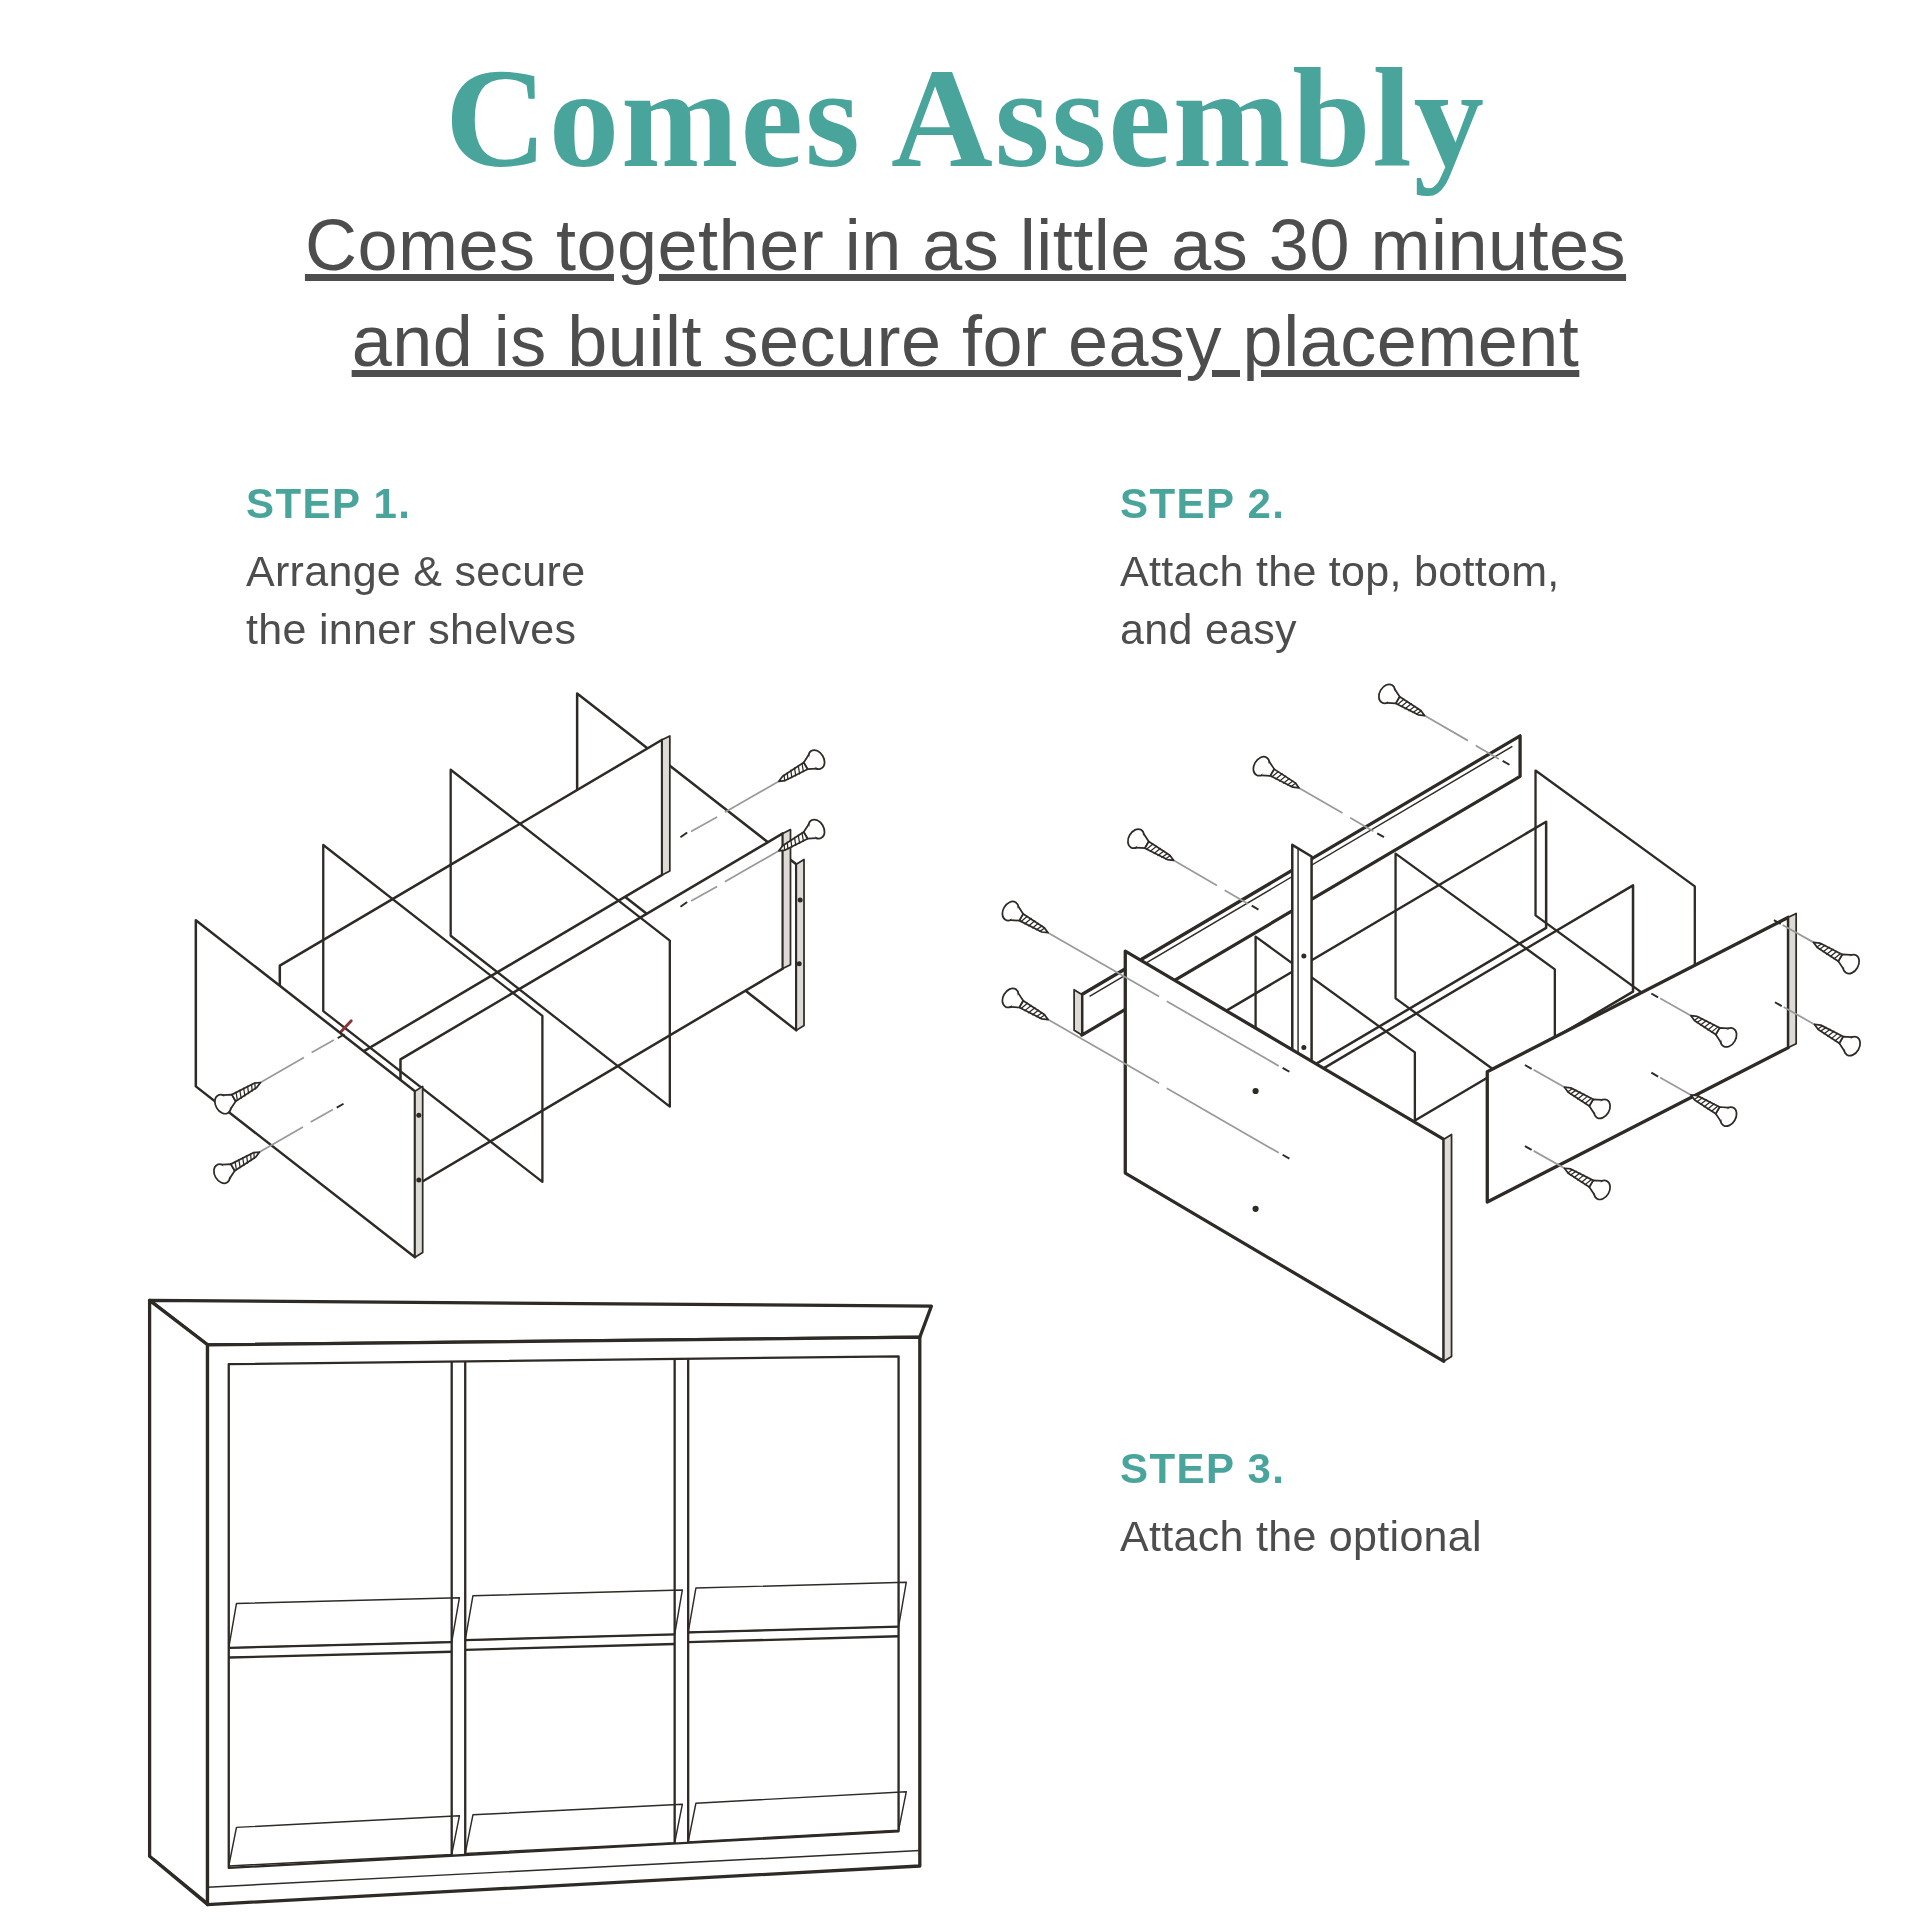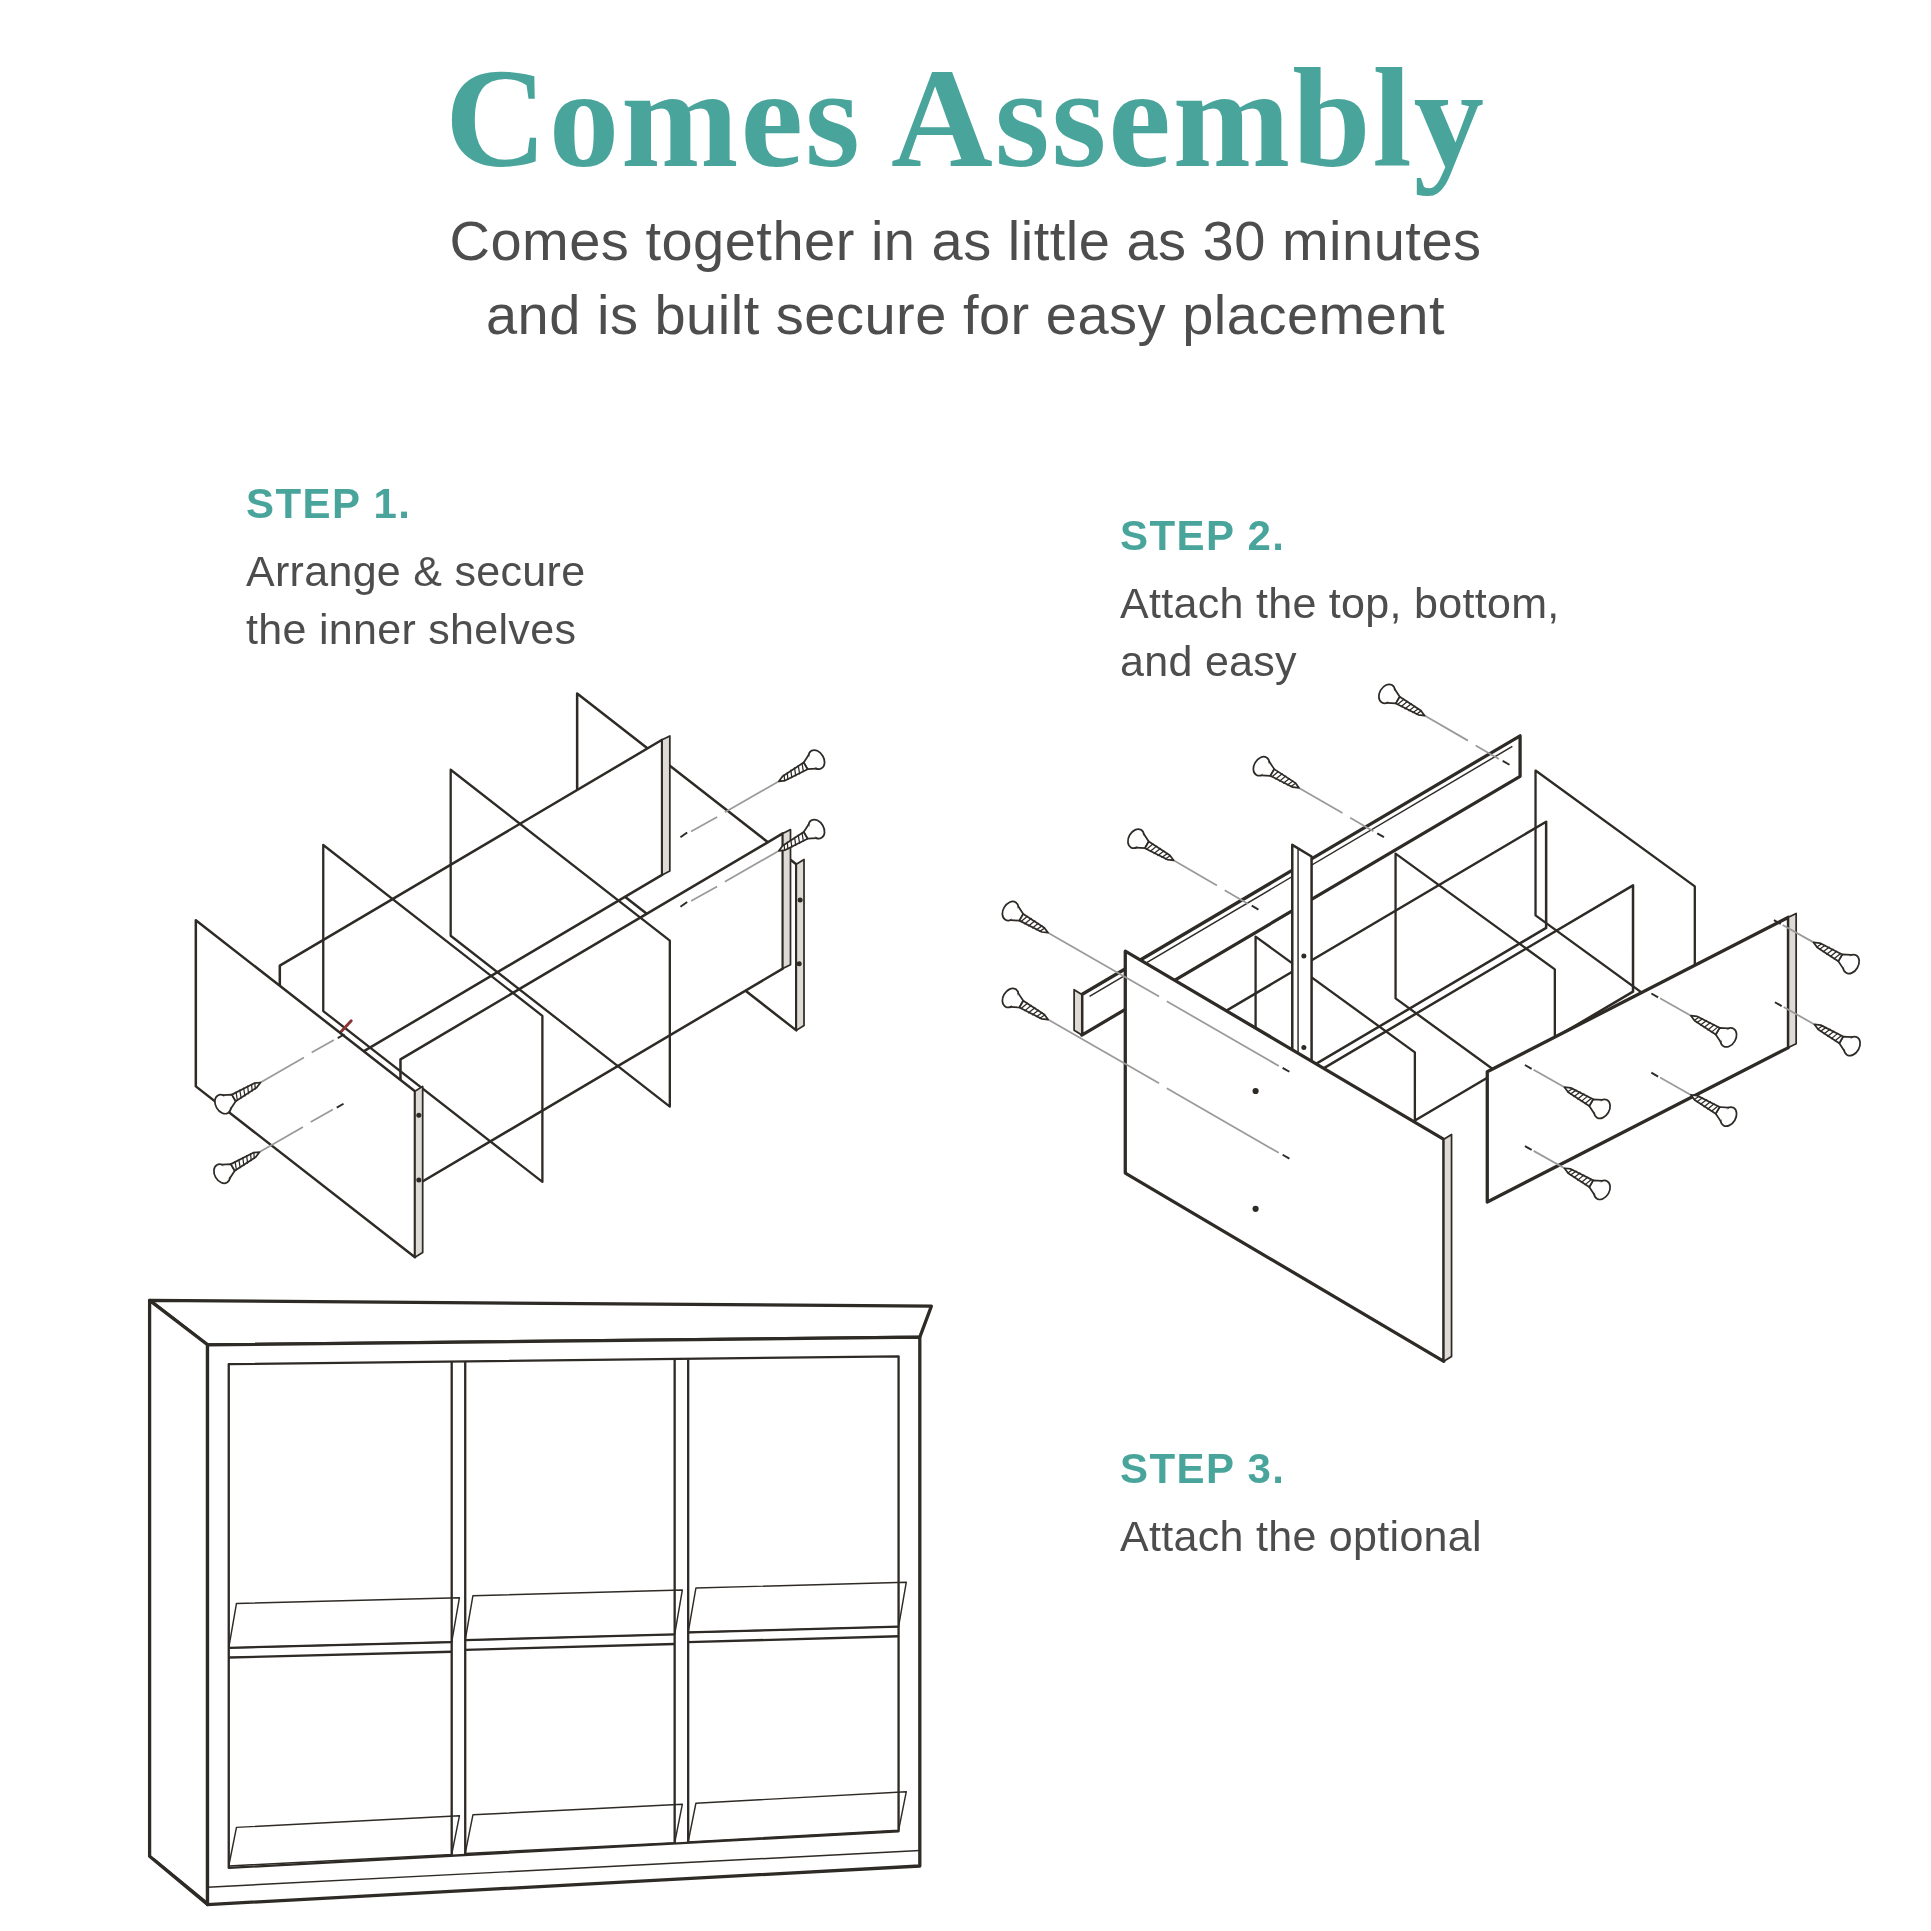--- a/index.html
+++ b/index.html
@@ -17,8 +17,8 @@
     font-size:141px;letter-spacing:1.9px;color:var(--teal);line-height:1.05;
   }
   .subtitle{
-    position:absolute;top:204px;left:0;width:100%;text-align:center;
-    font-size:56px;line-height:1.33;color:var(--text);letter-spacing:0.5px;
+    position:absolute;top:198px;left:0;width:100%;text-align:center;
+    font-size:72px;line-height:1.33;color:var(--text);letter-spacing:0.5px;text-decoration:underline;
   }
   .step{position:absolute;}
   .step .step-label{

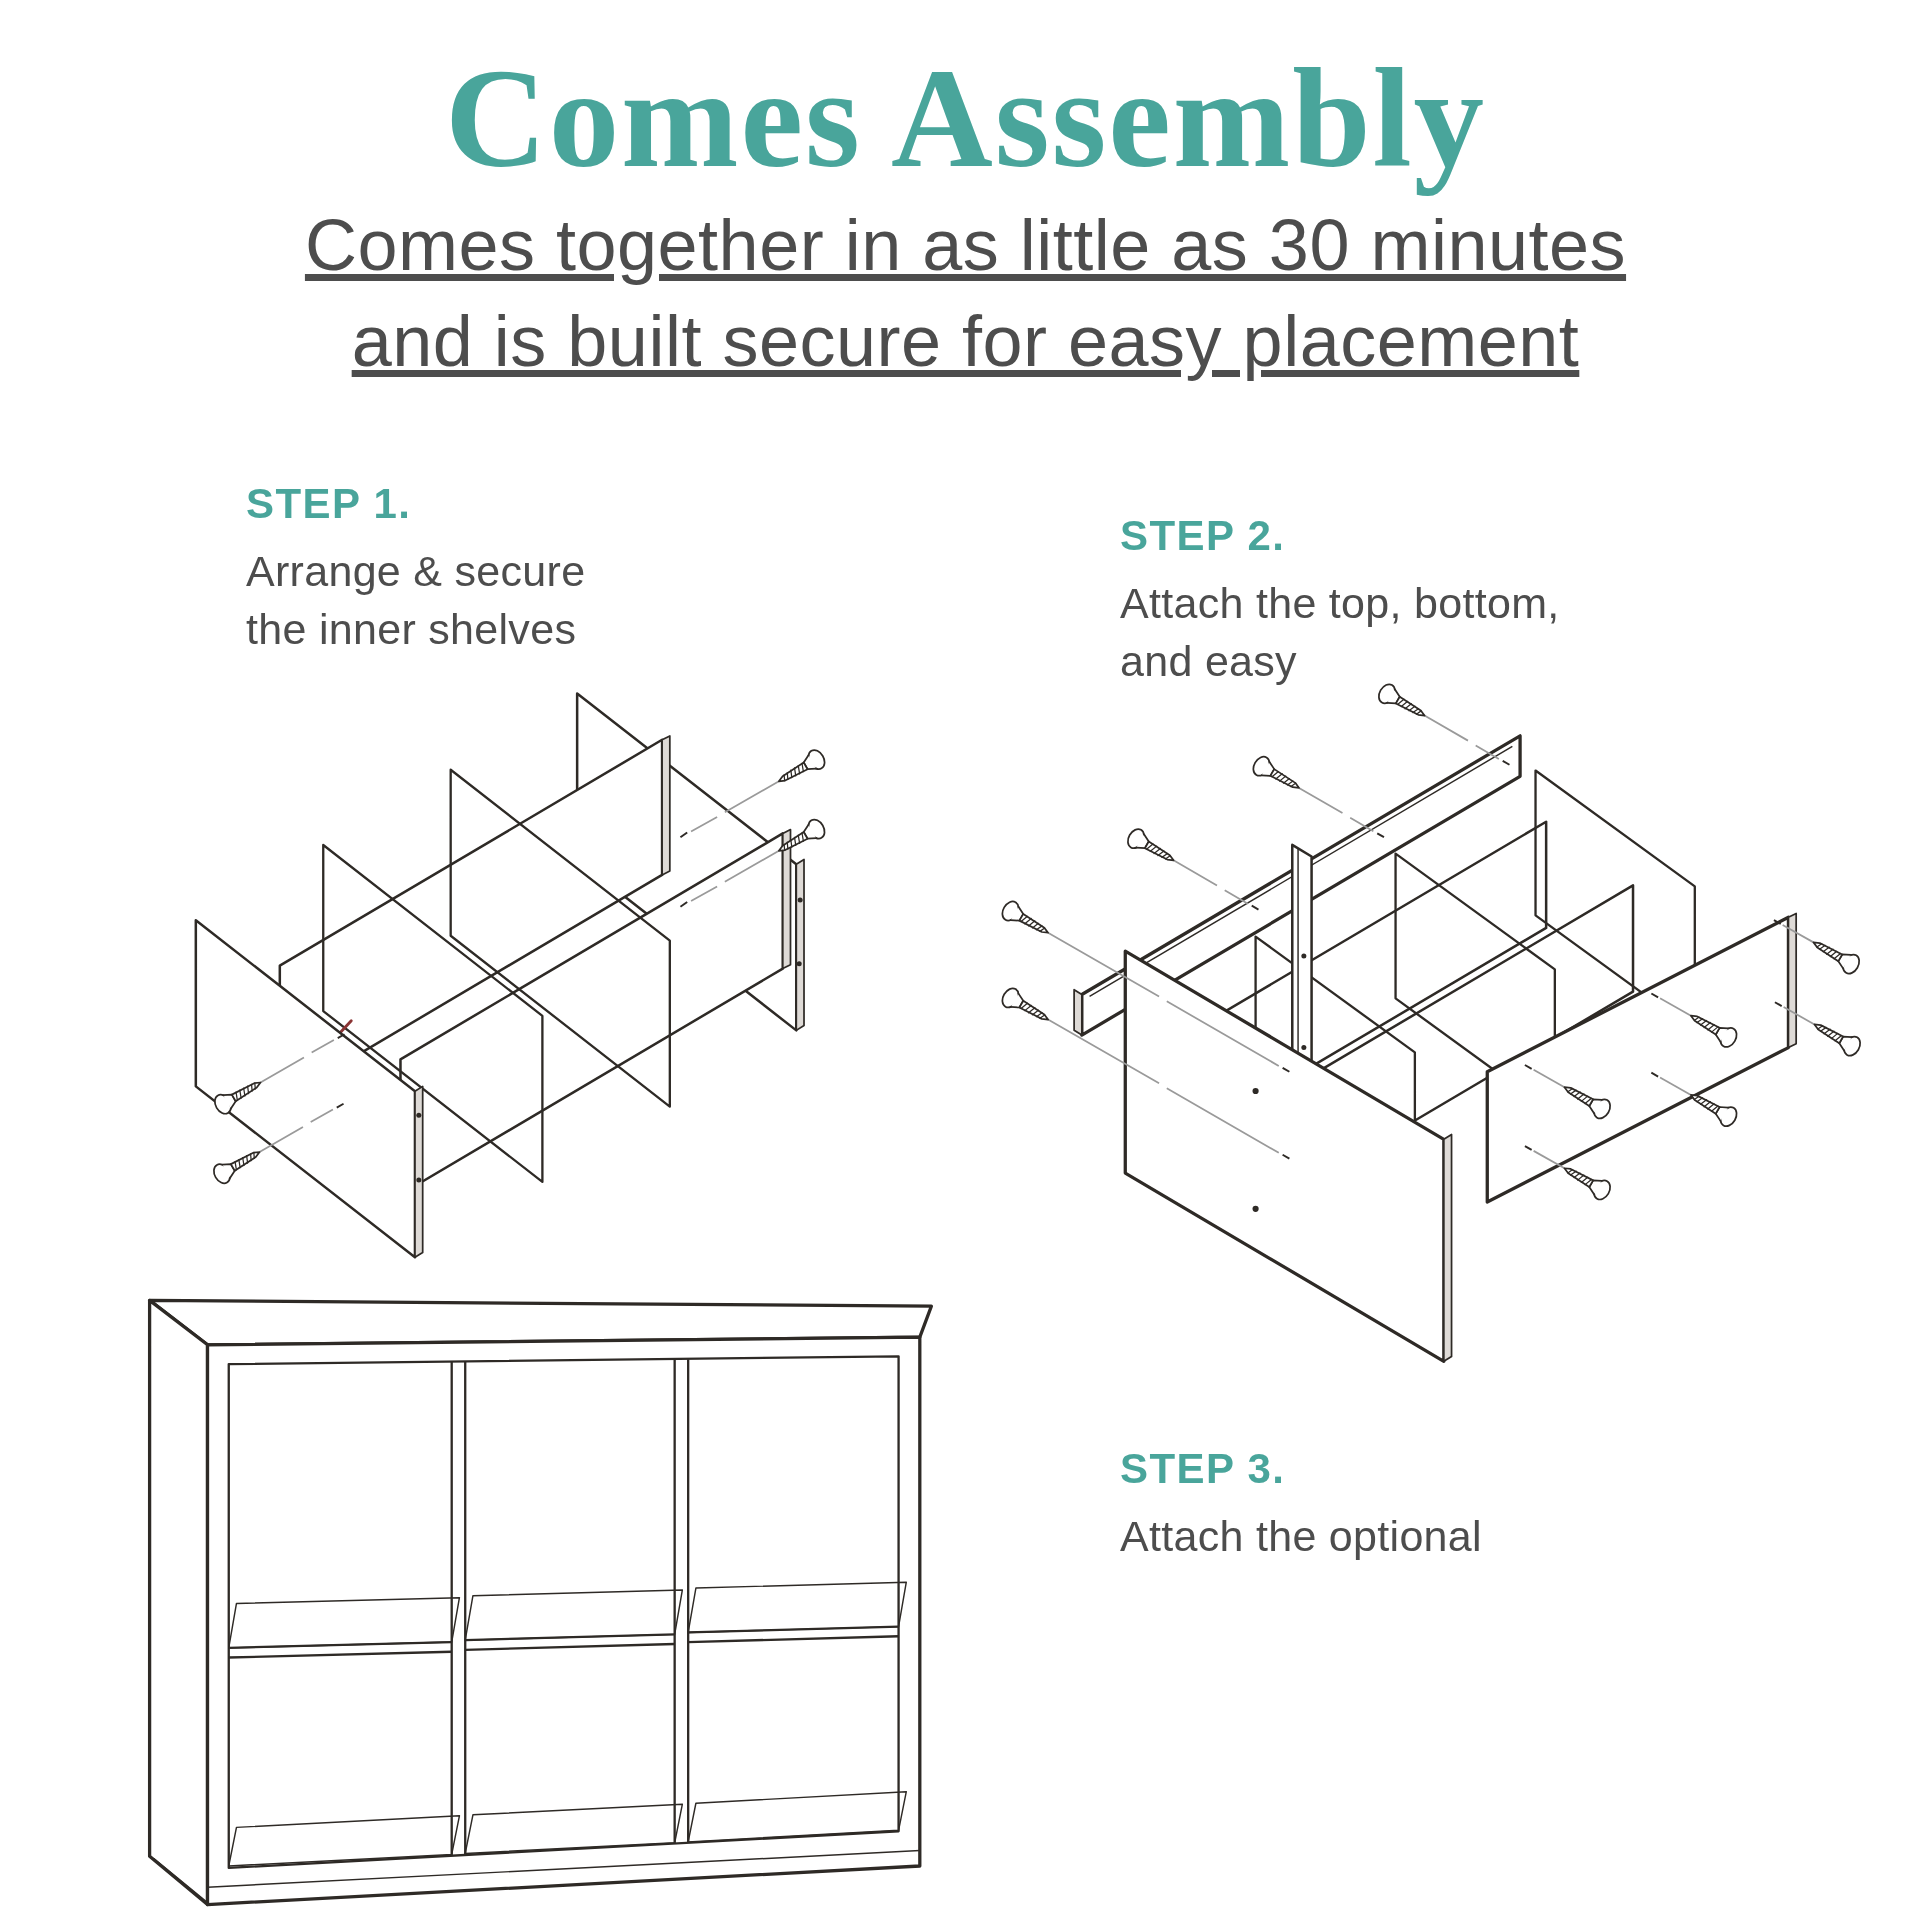--- a/index.html
+++ b/index.html
@@ -29,7 +29,7 @@
     font-size:43px;line-height:1.34;color:var(--text);letter-spacing:0.3px;
   }
   #step1-text{left:246px;top:480px;}
-  #step2-text{left:1120px;top:512px;}
+  #step2-text{left:1120px;top:480px;}
   #step3-text{left:1120px;top:1445px;}
   .diagram{position:absolute;}
   #diagram-step1{left:135px;top:676px;}

